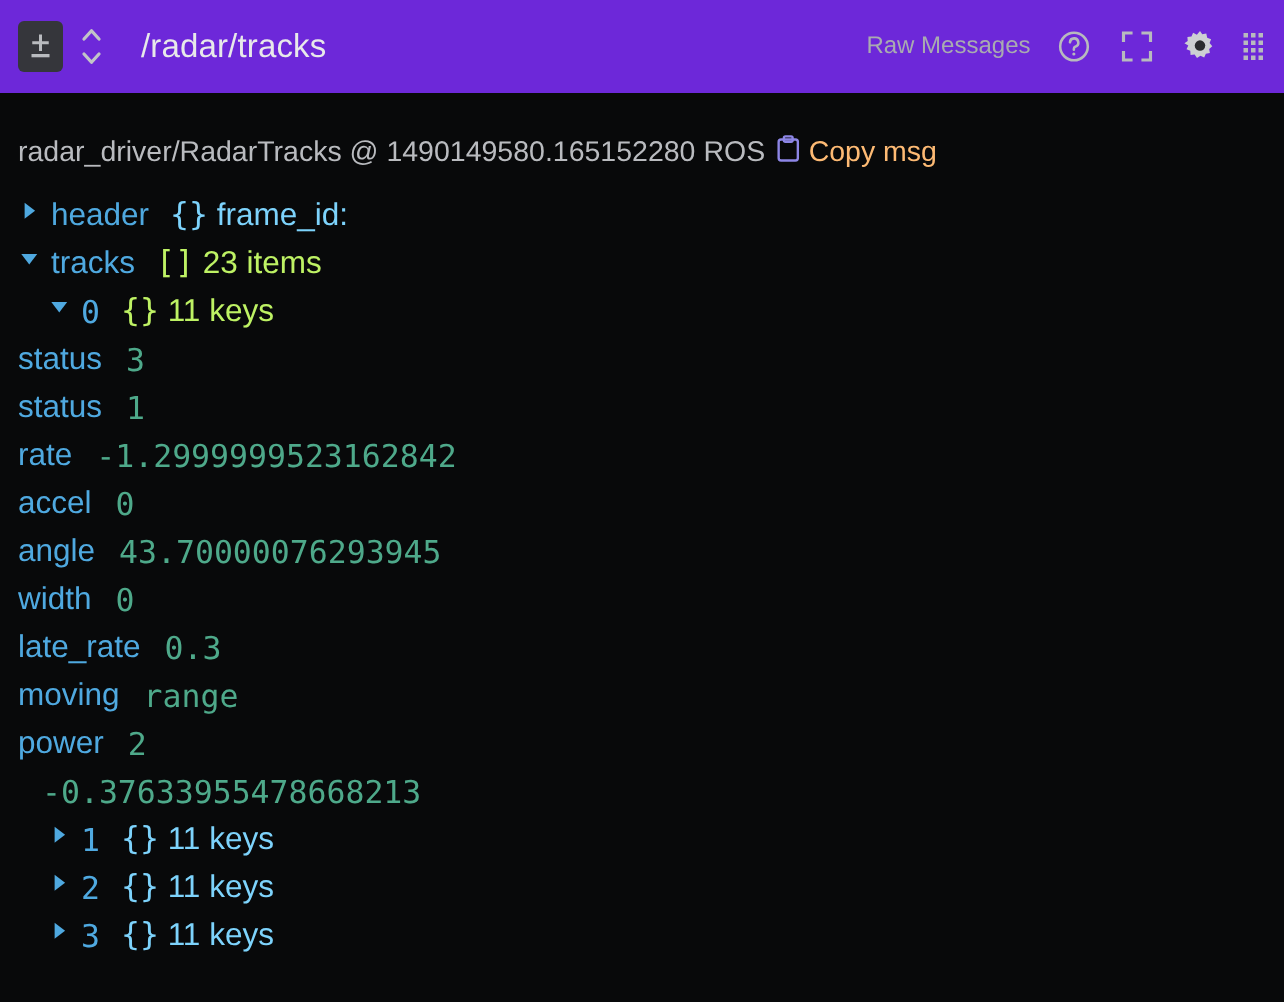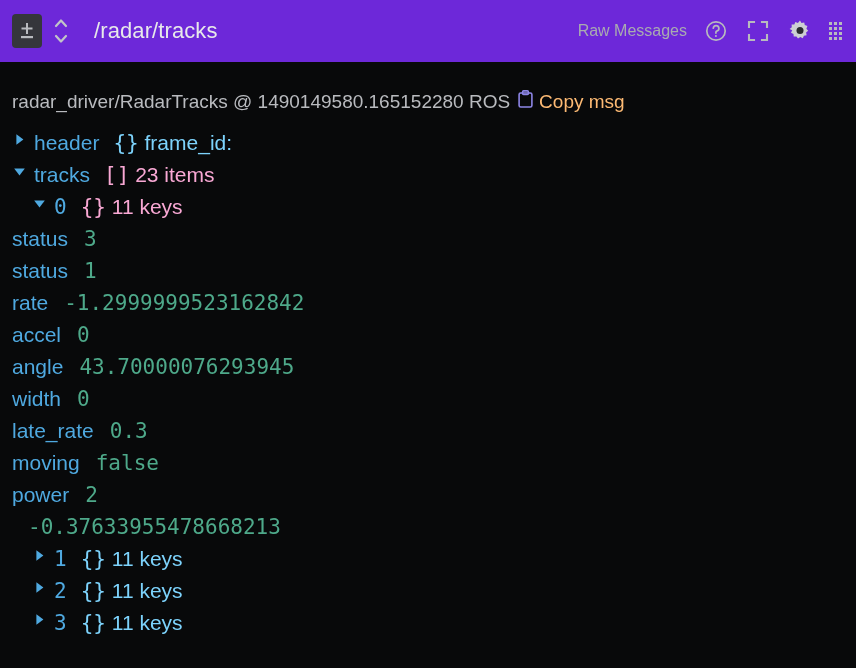--- a/index.html
+++ b/index.html
@@ -147,7 +147,7 @@
     margin-left: 14px;
   }
   .type-summary.collapsed { color: #7dd3fc; }
-  .type-summary.expanded  { color: #f9a8d4; }
+  .type-summary.expanded  { color: #bef264; }
   .type-summary .brace {
     font-family: "DejaVu Sans Mono", monospace;
   }

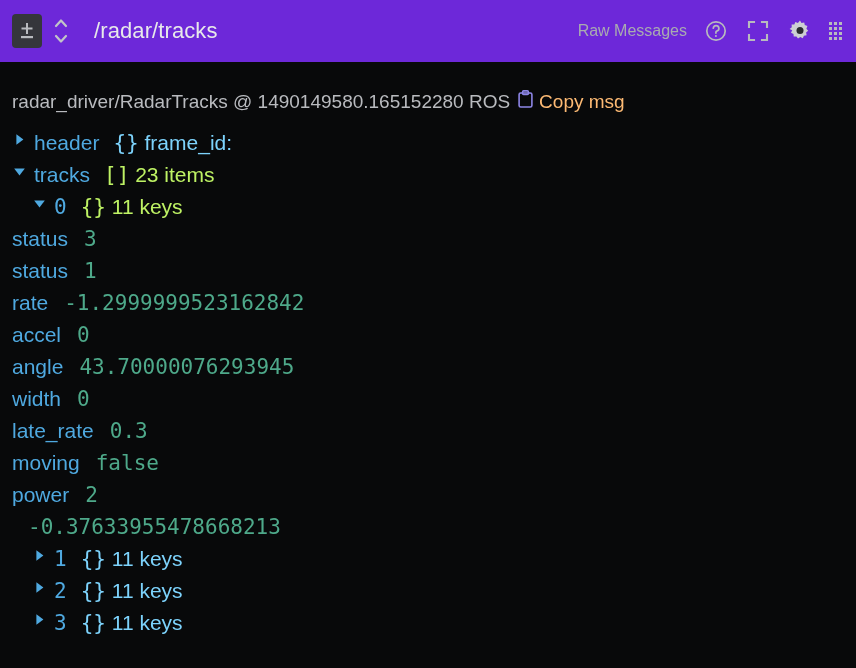--- a/index.html
+++ b/index.html
@@ -303,7 +303,7 @@
     </div>
     <div class="row leaf">
       <span class="k-name">moving</span>
-      <span class="val">false</span>
+      <span class="val">range</span>
     </div>
     <div class="row leaf">
       <span class="k-name">power</span>

